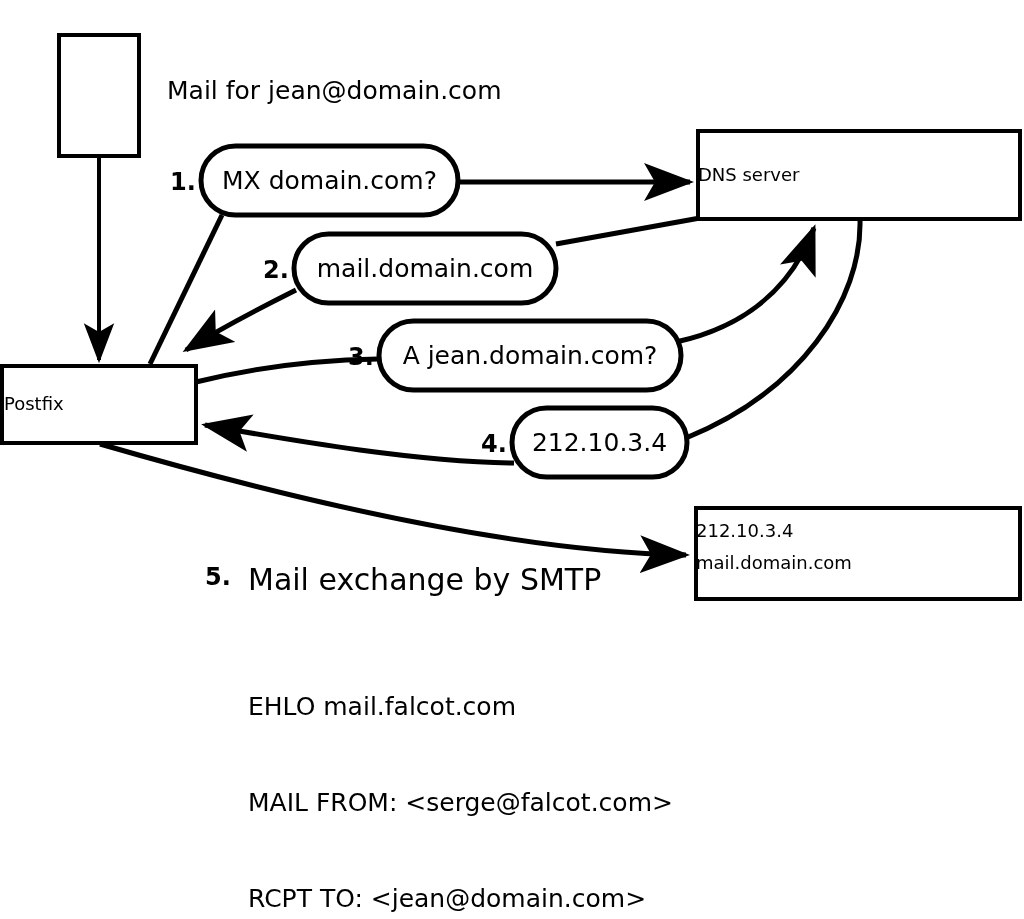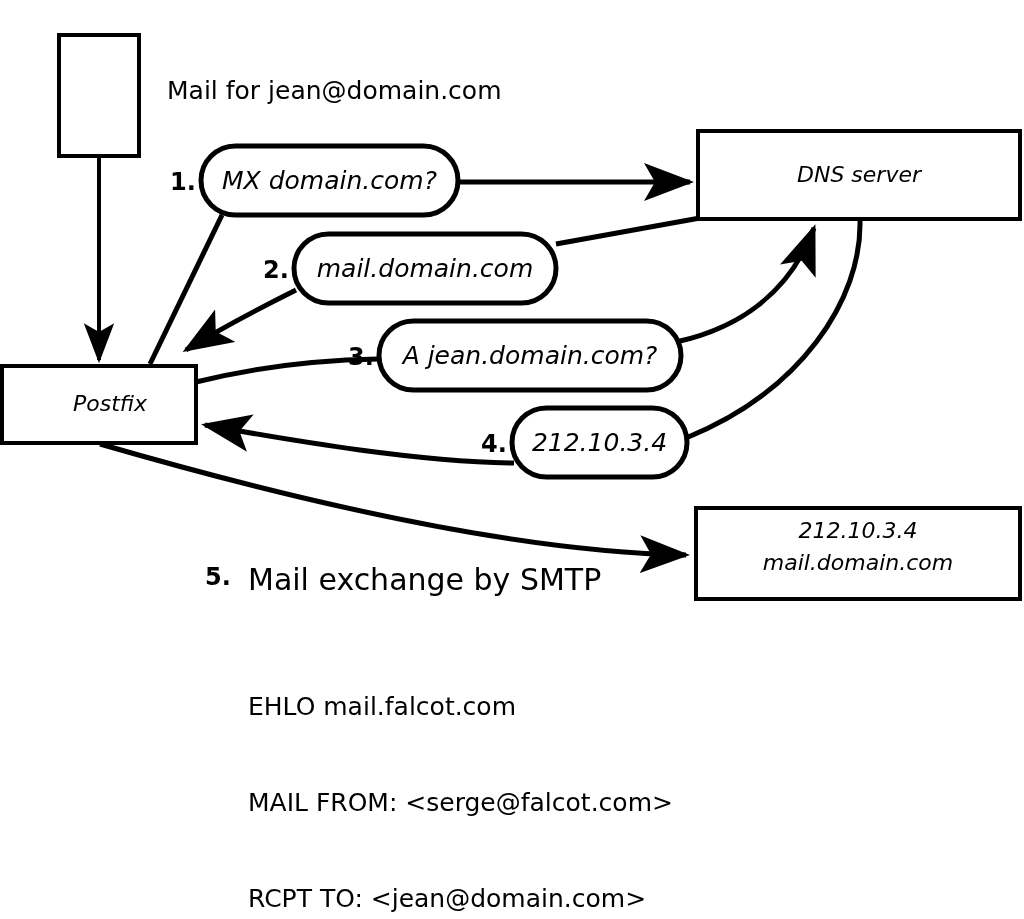--- a/index.html
+++ b/index.html
@@ -41,7 +41,6 @@
   .bubble-label {
     font-size: 25px;
     text-align: center;
-    font-style: italic;
   }
   .step-num {
     font-size: 24px;

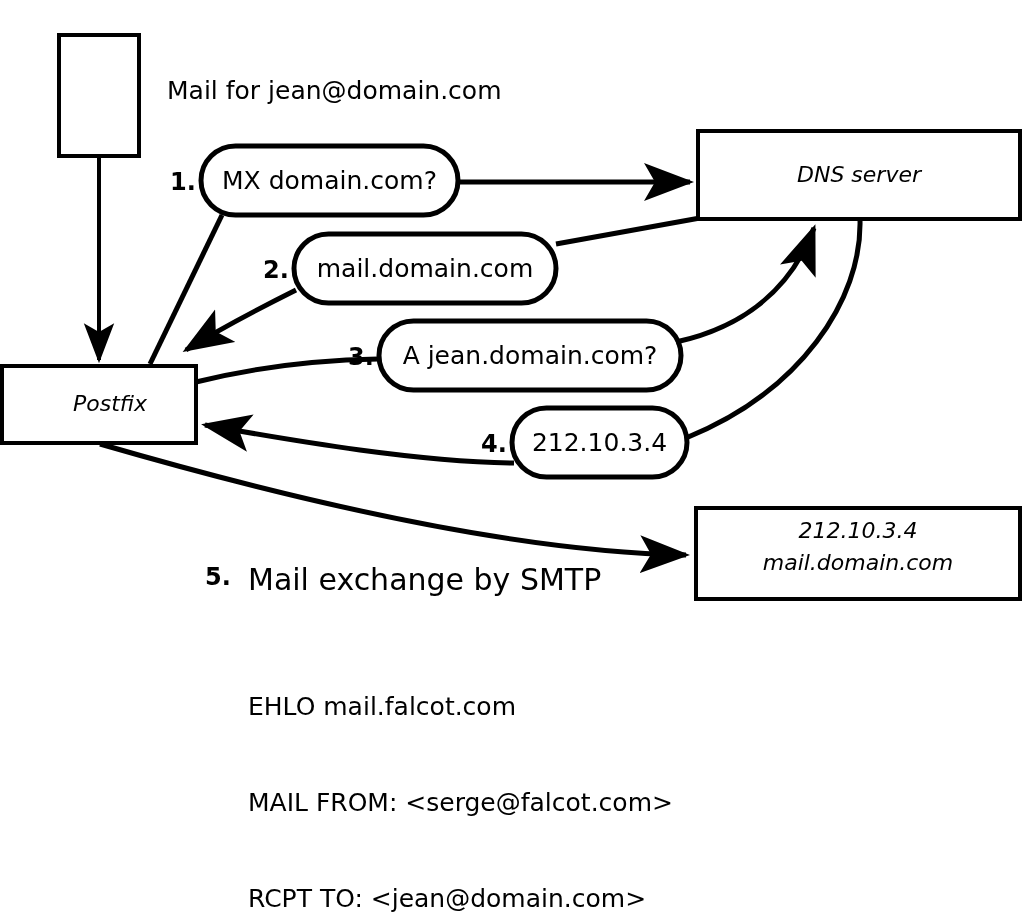--- a/index.html
+++ b/index.html
@@ -33,10 +33,8 @@
     font-family: "DejaVu Sans", sans-serif;
   }
   .node-label {
-    font-size: 22px;
-    text-align: center;
+    font-size: 18px;
     line-height: 30px;
-    font-style: italic;
   }
   .bubble-label {
     font-size: 25px;

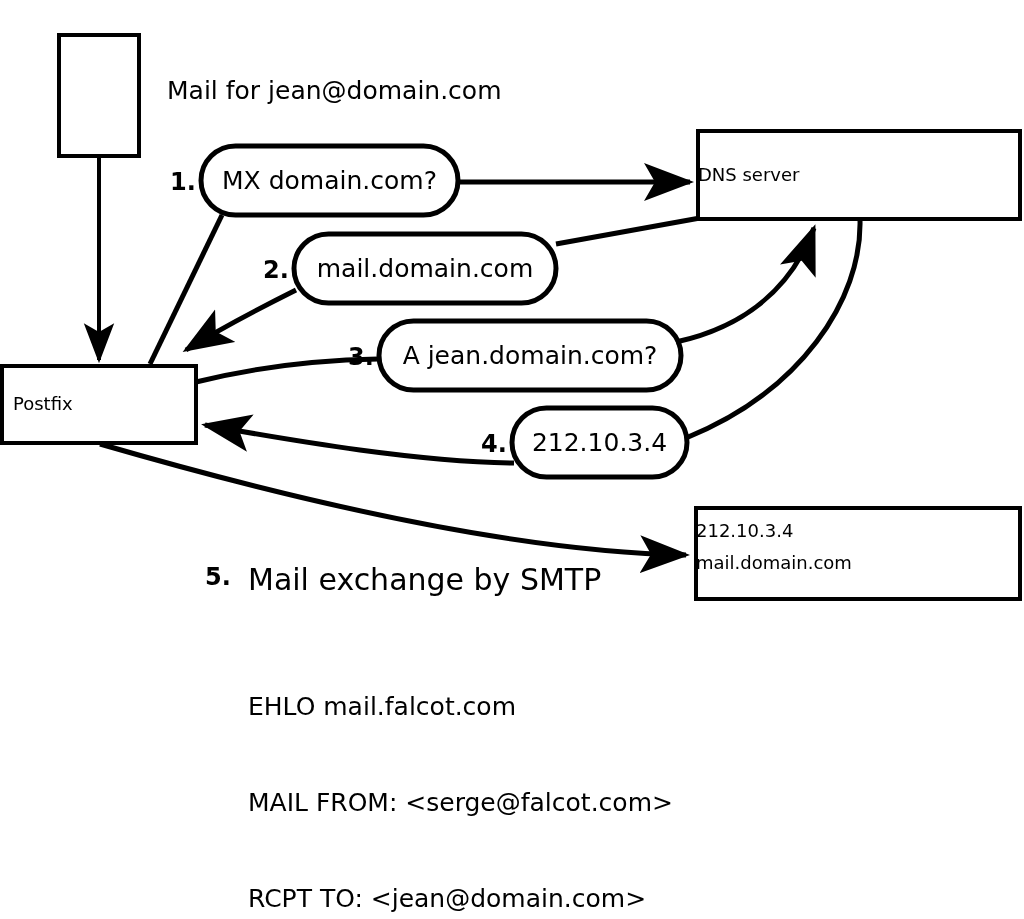--- a/index.html
+++ b/index.html
@@ -100,7 +100,7 @@
 
   <div class="txt title-text" style="left:167px; top:44px;">Mail for jean@domain.com</div>
 
-  <div class="txt node-label" style="left:13px; top:357px; width:194px;">Postfix</div>
+  <div class="txt node-label" style="left:4px; top:357px; width:194px;">Postfix</div>
 
   <div class="txt node-label" style="left:698px; top:128px; width:322px;">DNS server</div>
 

